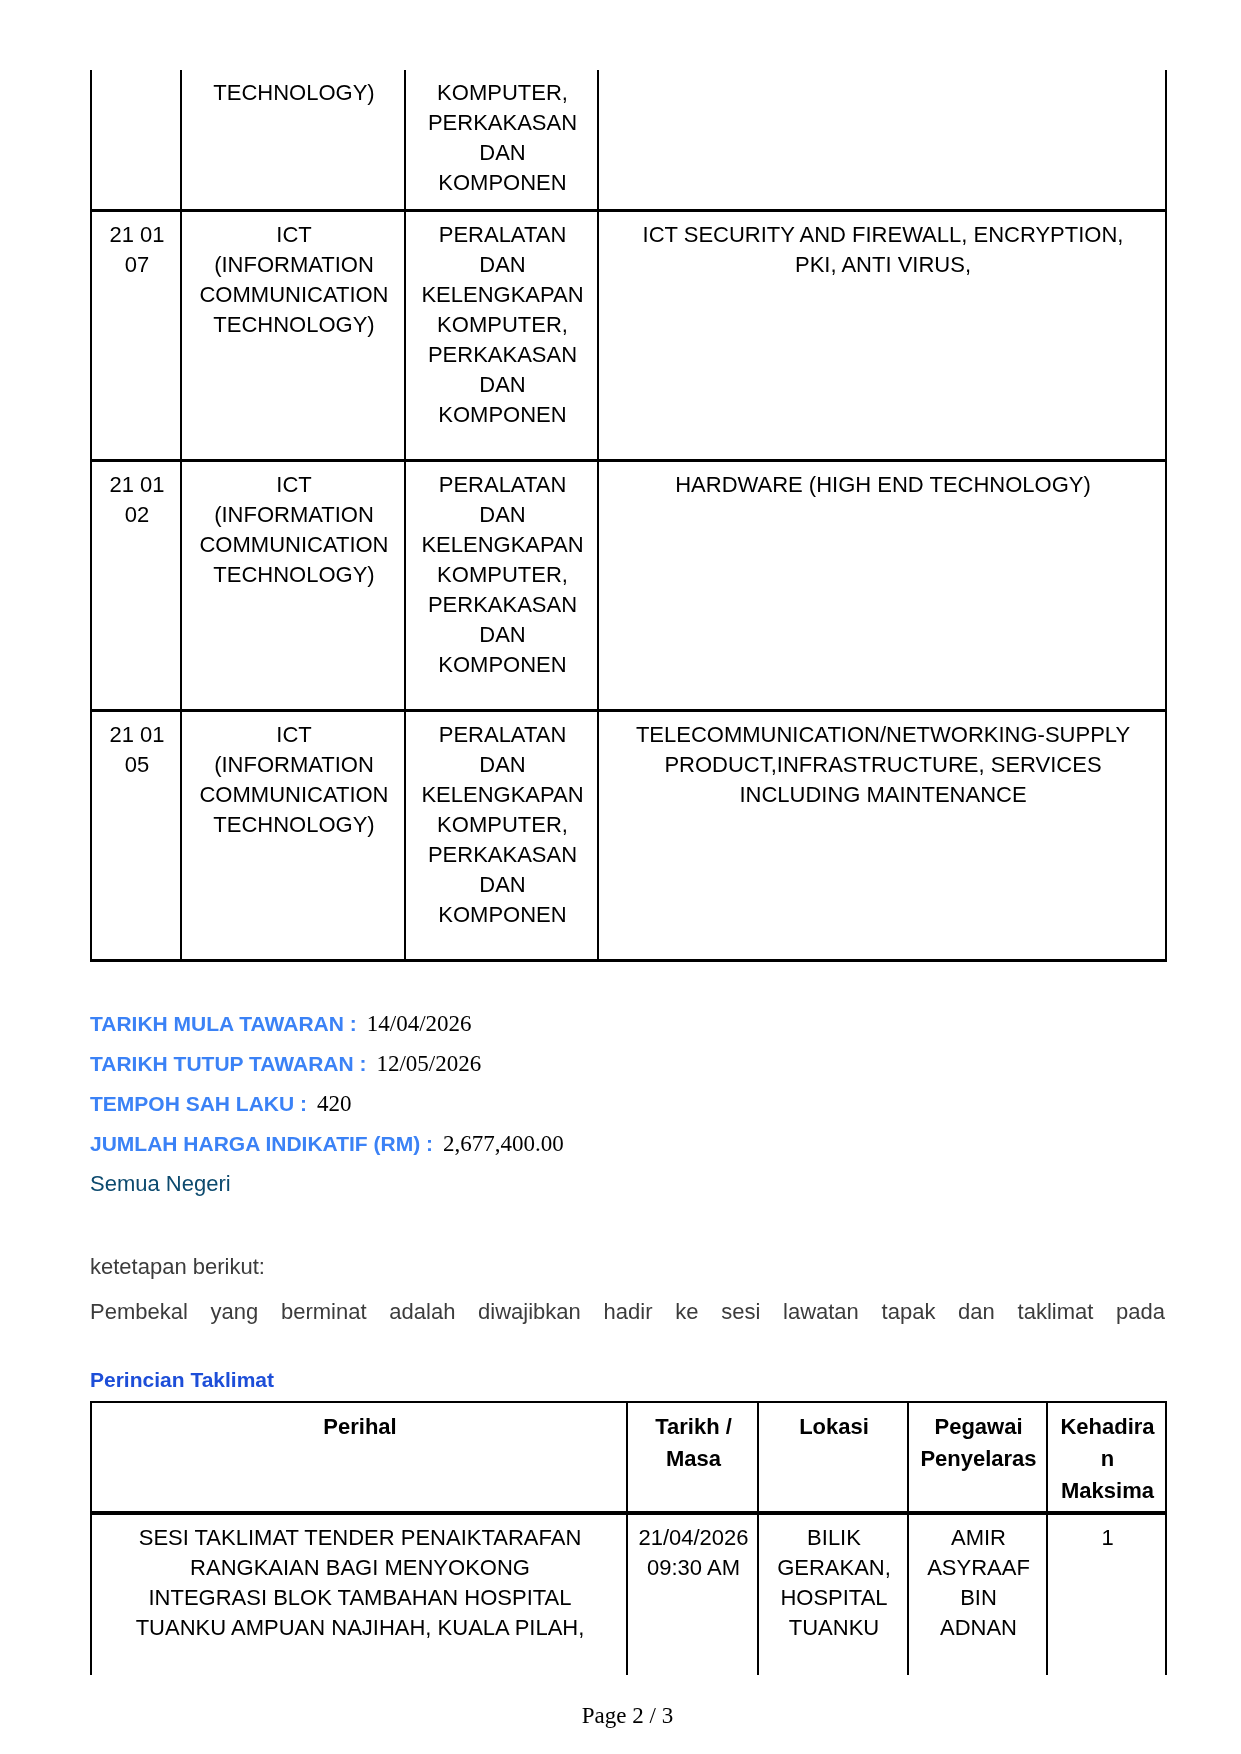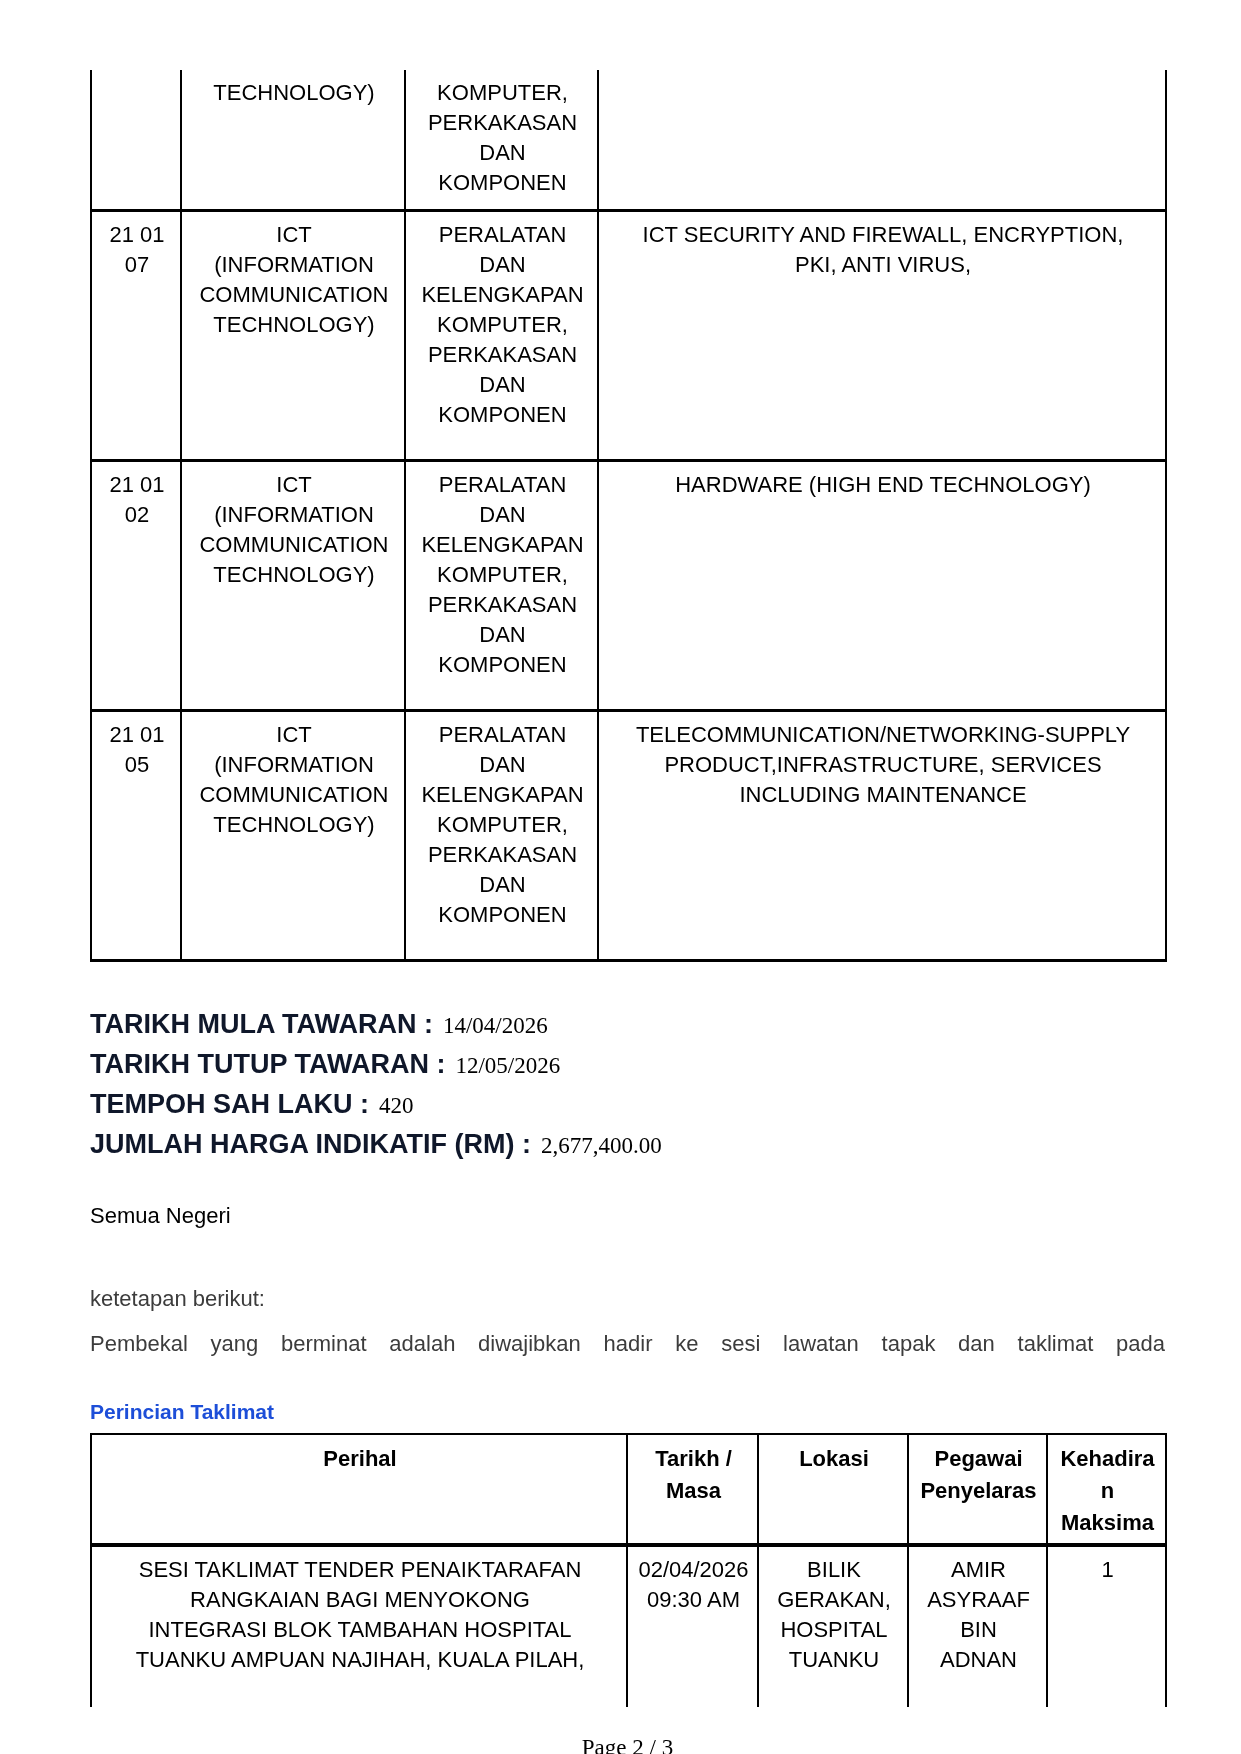--- a/index.html
+++ b/index.html
@@ -48,7 +48,7 @@
   
   .details { margin-top: 42px; }
   .info-line { height: 40px; line-height: 40px; white-space: nowrap; }
-  .info-label { font-weight: bold; font-size: 27px; color: #0f172a; }
+  .info-label { font-weight: bold; font-size: 21px; color: #3b82f6; }
   .info-value { font-family: "Liberation Serif", serif; font-size: 23px; color: #000000; margin-left: 10px; }
   .locality-value { height: 40px; line-height: 40px; font-size: 22px; color: #000000; margin-top: 32px; }
   

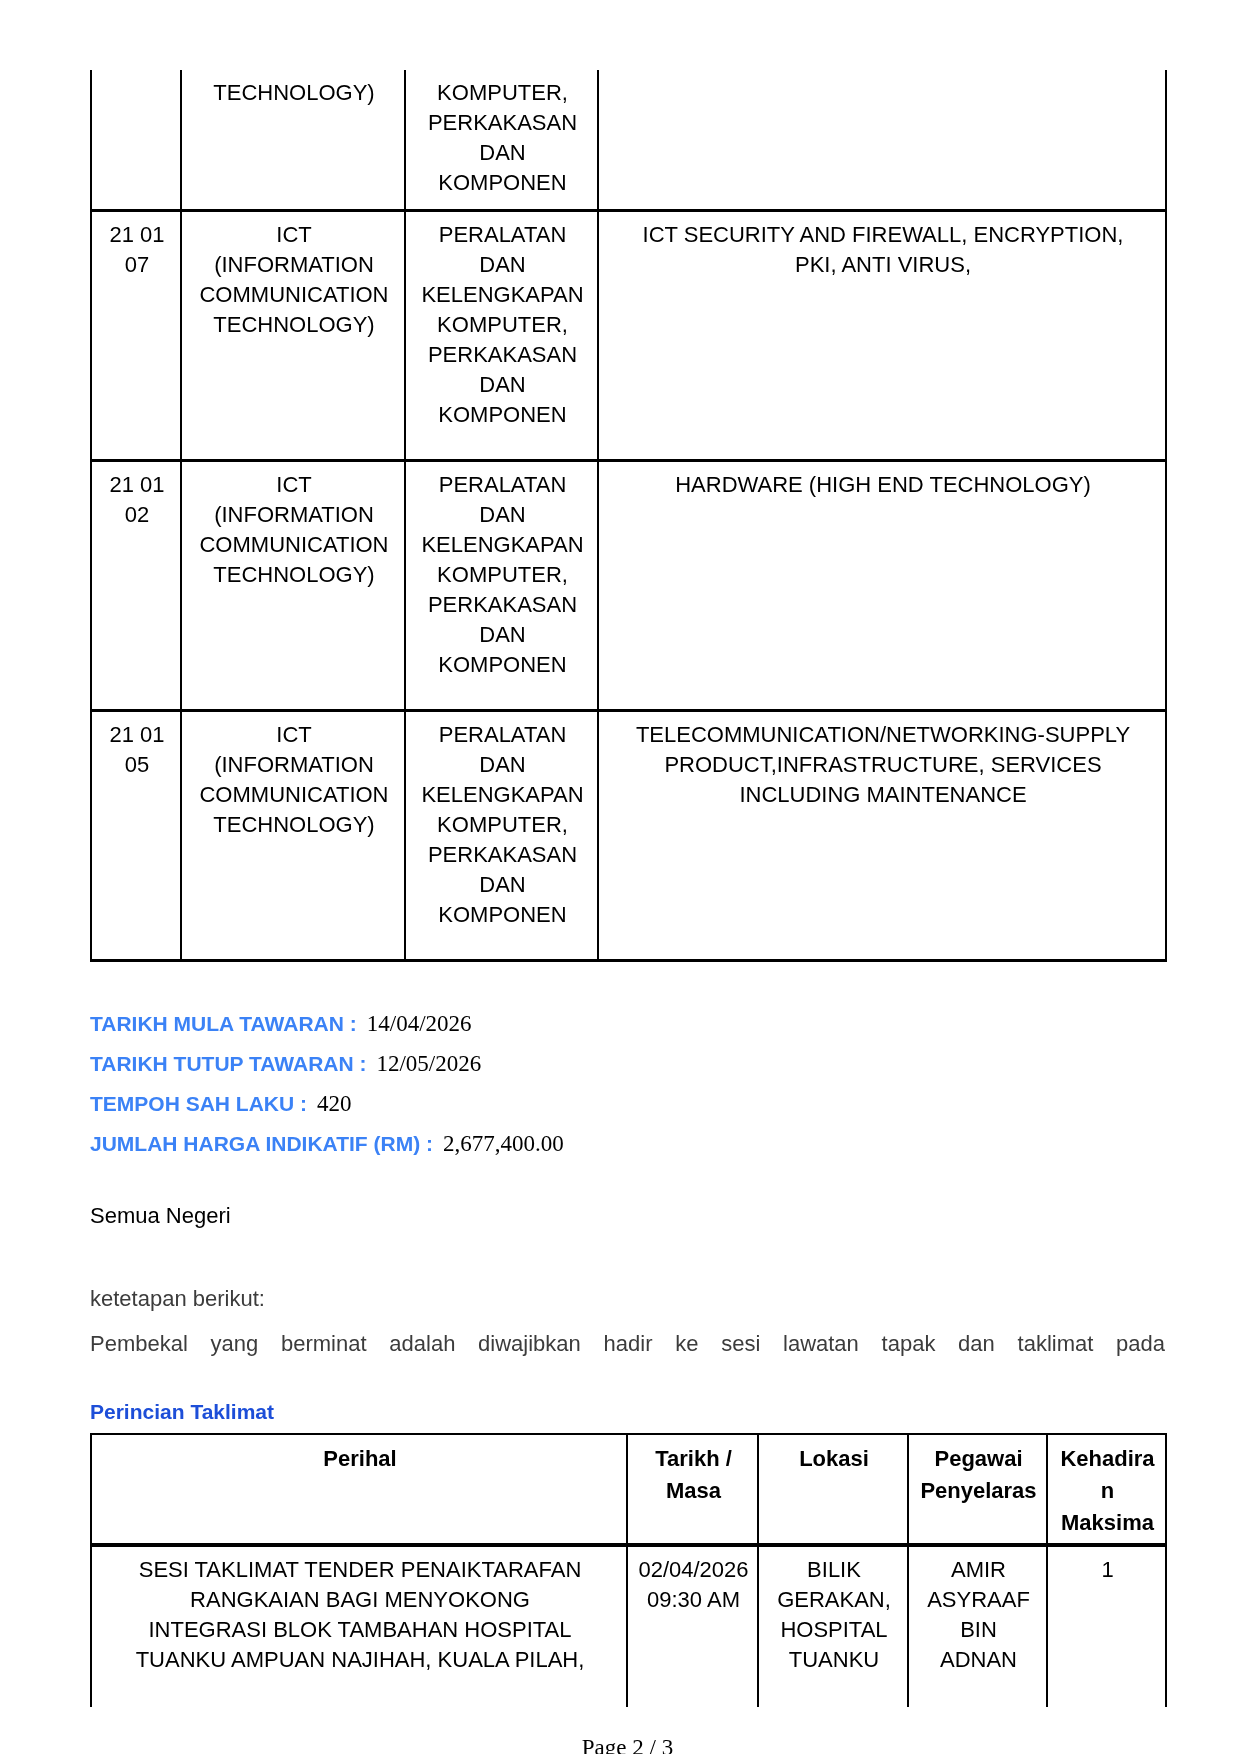--- a/index.html
+++ b/index.html
@@ -50,7 +50,7 @@
   .info-line { height: 40px; line-height: 40px; white-space: nowrap; }
   .info-label { font-weight: bold; font-size: 21px; color: #3b82f6; }
   .info-value { font-family: "Liberation Serif", serif; font-size: 23px; color: #000000; margin-left: 10px; }
-  .locality-value { height: 40px; line-height: 40px; font-size: 22px; color: #000000; margin-top: 32px; }
+  .locality-value { height: 40px; line-height: 40px; font-size: 22px; color: #0c4a6e; }
   
   .paragraph { margin-top: 40px; width: 1075px; color: #3c3c3c; font-size: 22px; }
   .para-line { line-height: 45px; }

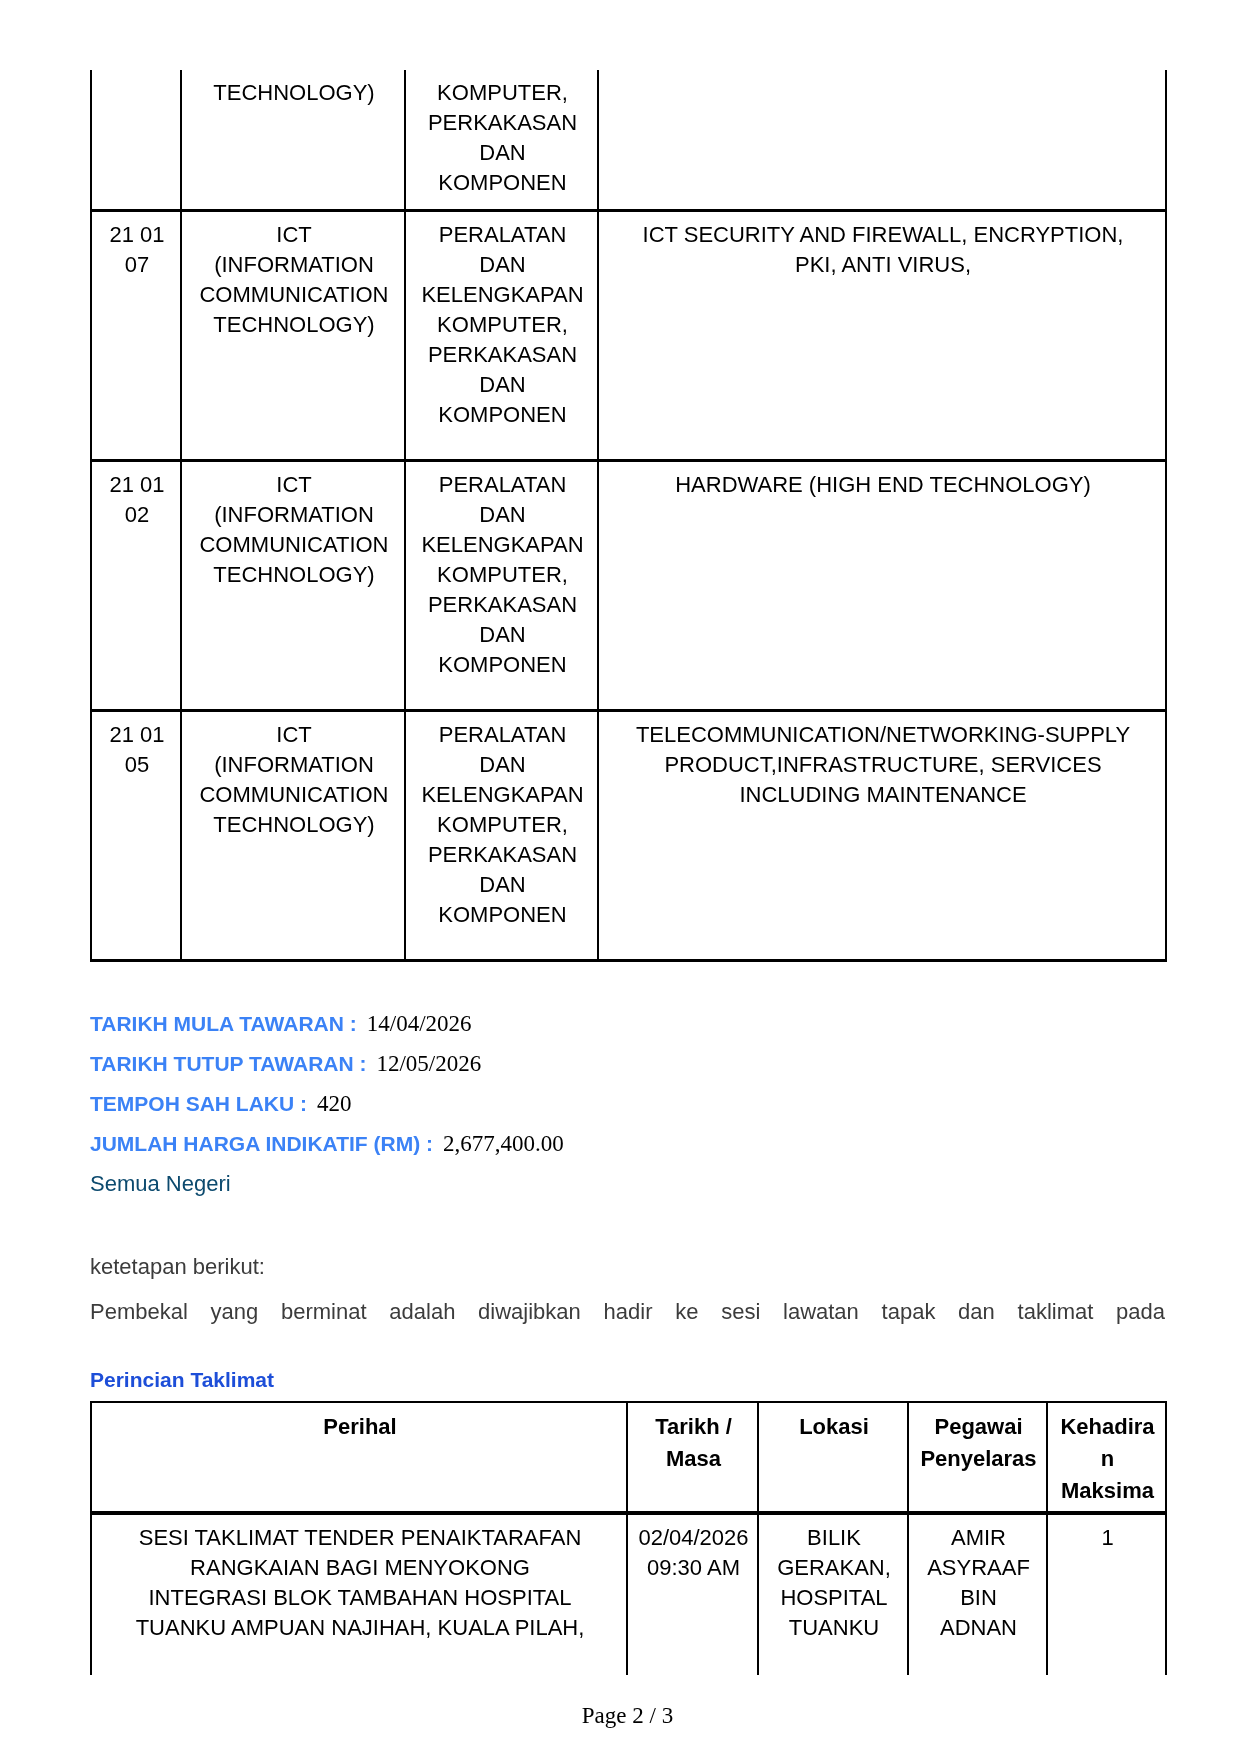--- a/index.html
+++ b/index.html
@@ -192,7 +192,7 @@
 RANGKAIAN BAGI MENYOKONG
 INTEGRASI BLOK TAMBAHAN HOSPITAL
 TUANKU AMPUAN NAJIHAH, KUALA PILAH,</td>
-        <td>02/04/2026
+        <td>21/04/2026
 09:30 AM</td>
         <td>BILIK
 GERAKAN,

